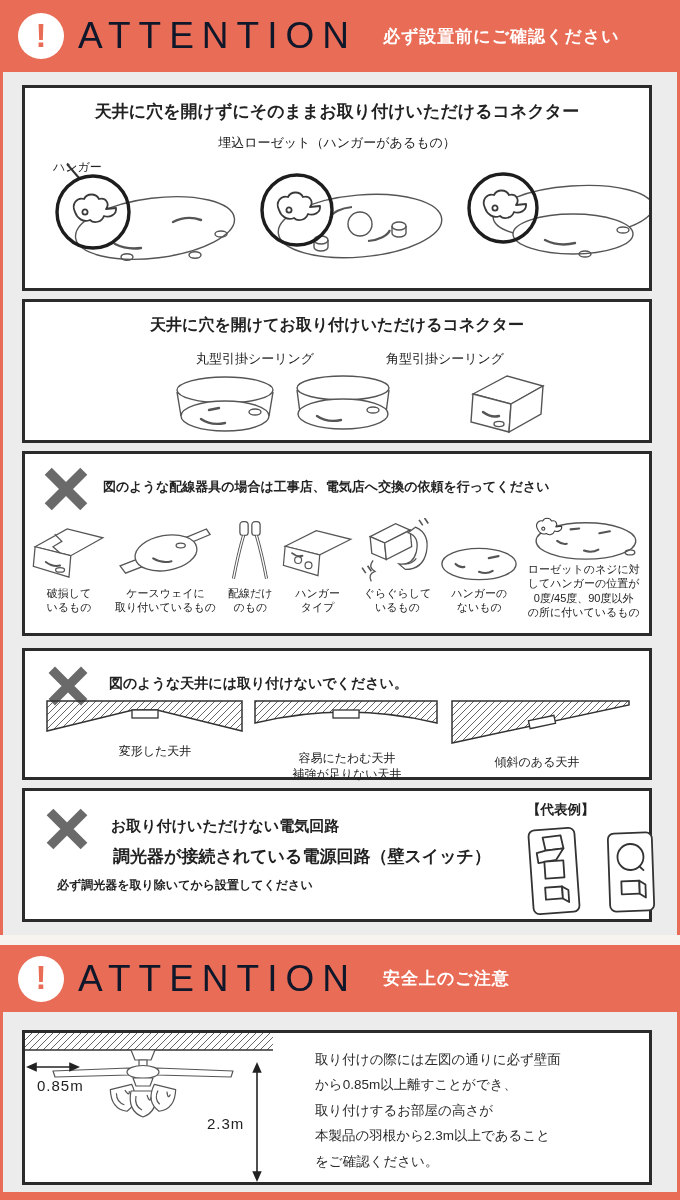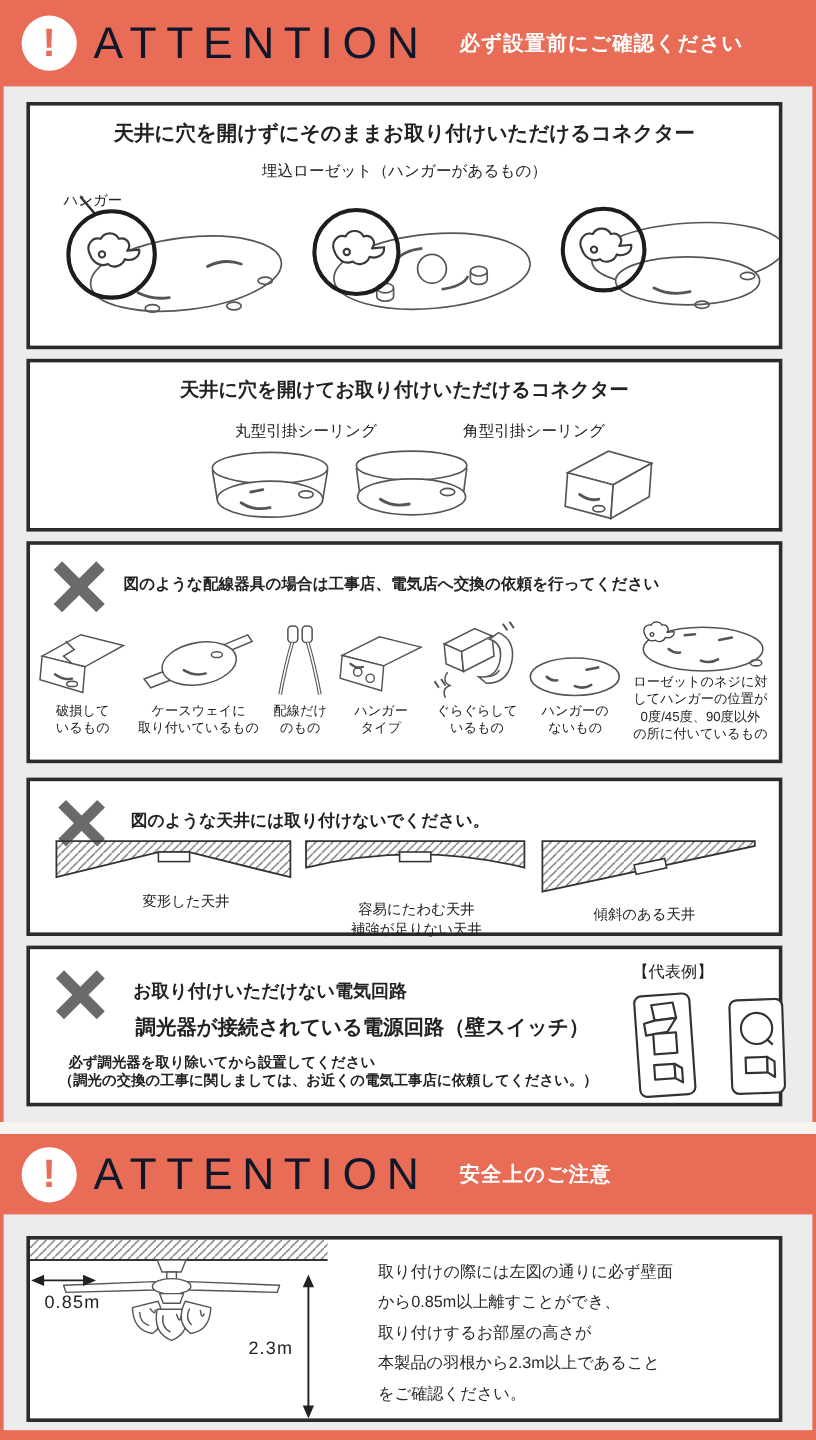--- a/index.html
+++ b/index.html
@@ -287,7 +287,7 @@
         <use href="#xg"></use>
       </svg>
     <div class="abs" style="left:86px;top:26px;font-size:15px;font-weight:bold;">お取り付けいただけない電気回路</div>
-    <div class="abs" style="left:502px;top:10px;font-size:13.5px;font-weight:normal;">【代表例】</div>
+    <div class="abs" style="left:502px;top:10px;font-size:13.5px;font-weight:bold;">【代表例】</div>
     <div class="abs" style="left:32px;top:86px;font-size:12px;font-weight:bold;">必ず調光器を取り除いてから設置してください</div>
     <div class="abs" style="left:88px;top:54px;font-size:17px;font-weight:bold;">調光器が接続されている電源回路（壁スイッチ）</div>
     <div class="abs" style="left:24px;top:101px;font-size:12px;font-weight:bold;">（調光の交換の工事に関しましては、お近くの電気工事店に依頼してください。）</div>

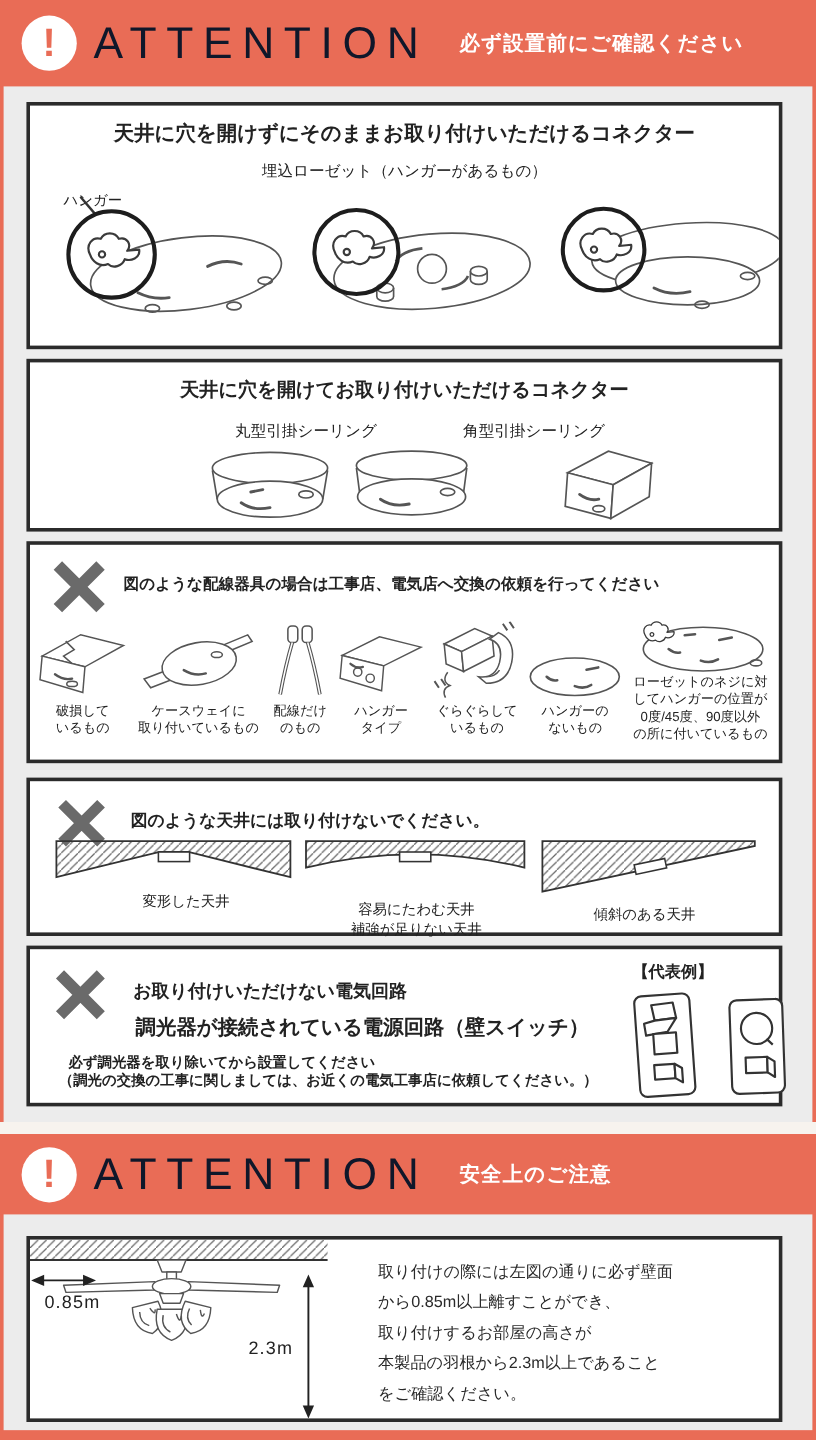--- a/index.html
+++ b/index.html
@@ -290,7 +290,6 @@
     <div class="abs" style="left:502px;top:10px;font-size:13.5px;font-weight:bold;">【代表例】</div>
     <div class="abs" style="left:32px;top:86px;font-size:12px;font-weight:bold;">必ず調光器を取り除いてから設置してください</div>
     <div class="abs" style="left:88px;top:54px;font-size:17px;font-weight:bold;">調光器が接続されている電源回路（壁スイッチ）</div>
-    <div class="abs" style="left:24px;top:101px;font-size:12px;font-weight:bold;">（調光の交換の工事に関しましては、お近くの電気工事店に依頼してください。）</div>
     <svg class="abs" style="left:498px;top:34px;" width="140" height="92" viewBox="0 0 140 92">
       <g stroke="#333" fill="#fff" stroke-width="1.8" stroke-linejoin="round">
         <g transform="rotate(-4 31 46)">

